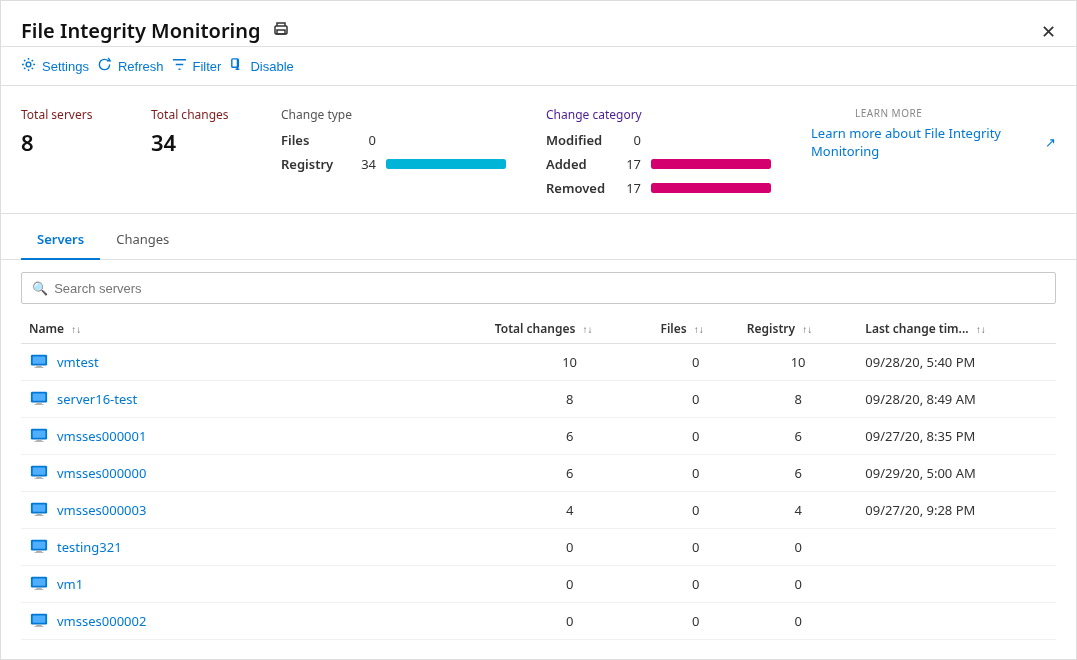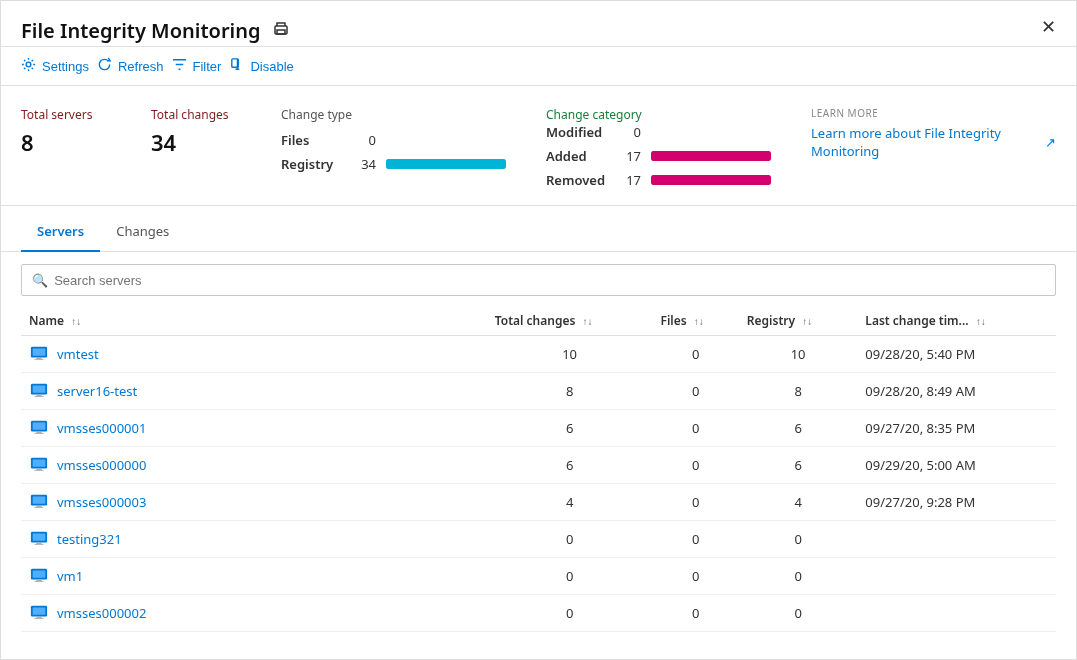--- a/index.html
+++ b/index.html
@@ -21,7 +21,7 @@
     }
     .title-row {
       display: flex;
-      align-items: flex-start;
+      align-items: center;
       justify-content: space-between;
       margin-bottom: 2px;
     }

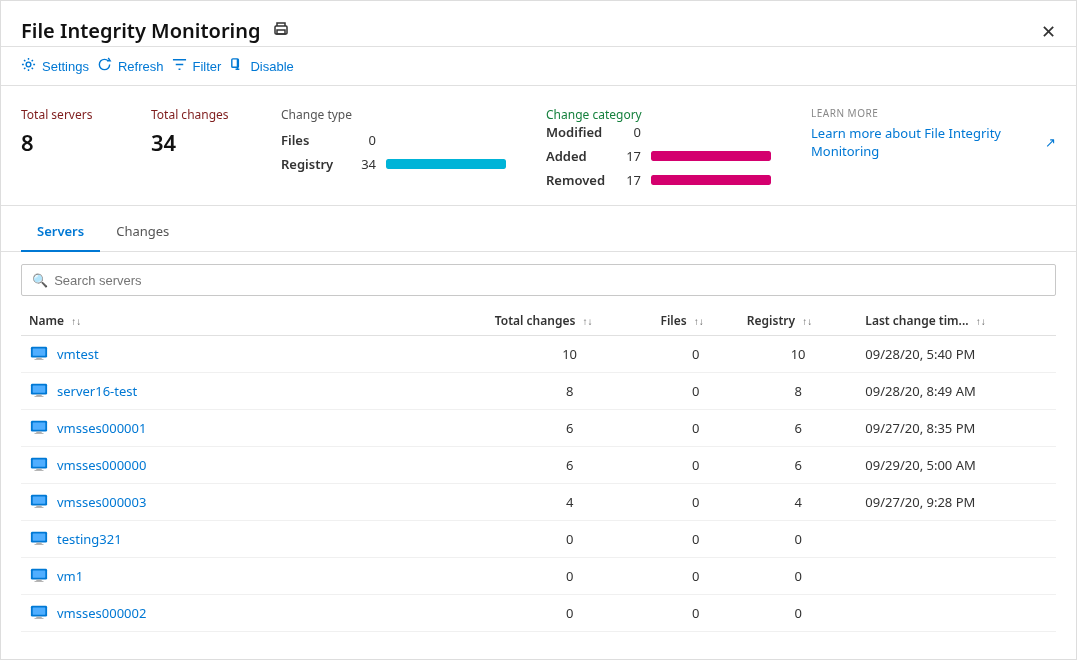--- a/index.html
+++ b/index.html
@@ -139,7 +139,8 @@
     }
     .change-category-title {
       font-size: 12px;
-      color: #15803d;
+      color: #4c1d95;
+      margin-bottom: 8px;
     }
 
     .learn-more-block {

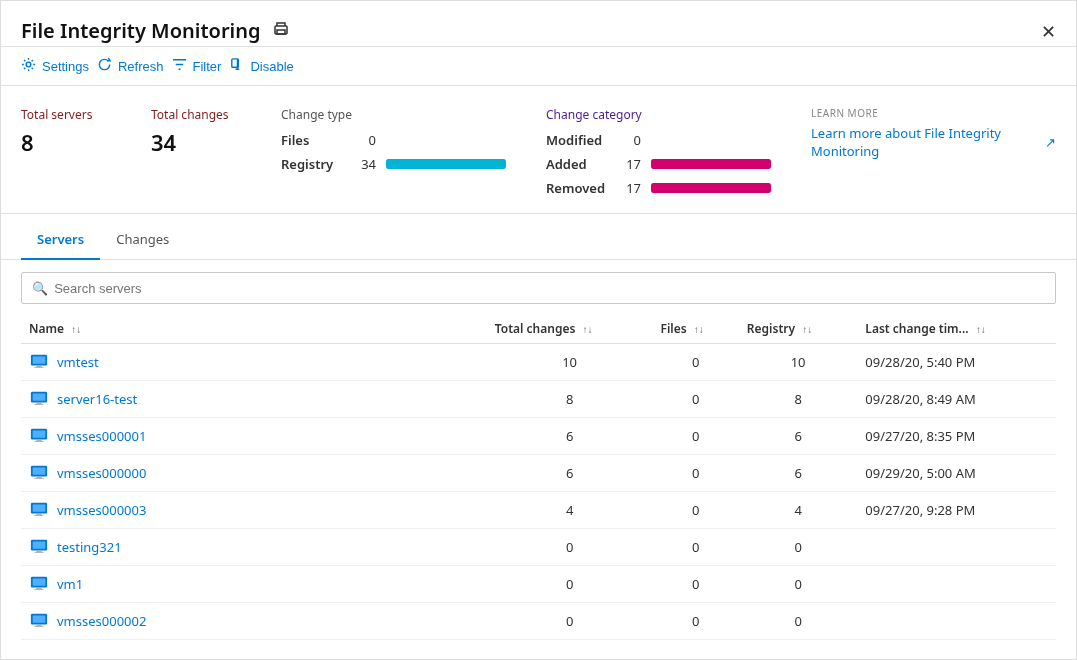--- a/index.html
+++ b/index.html
@@ -155,6 +155,7 @@
       text-transform: uppercase;
       letter-spacing: 0.5px;
       margin-bottom: 4px;
+      margin-left: 44px;
     }
     .learn-more-link {
       color: #0078d4;

